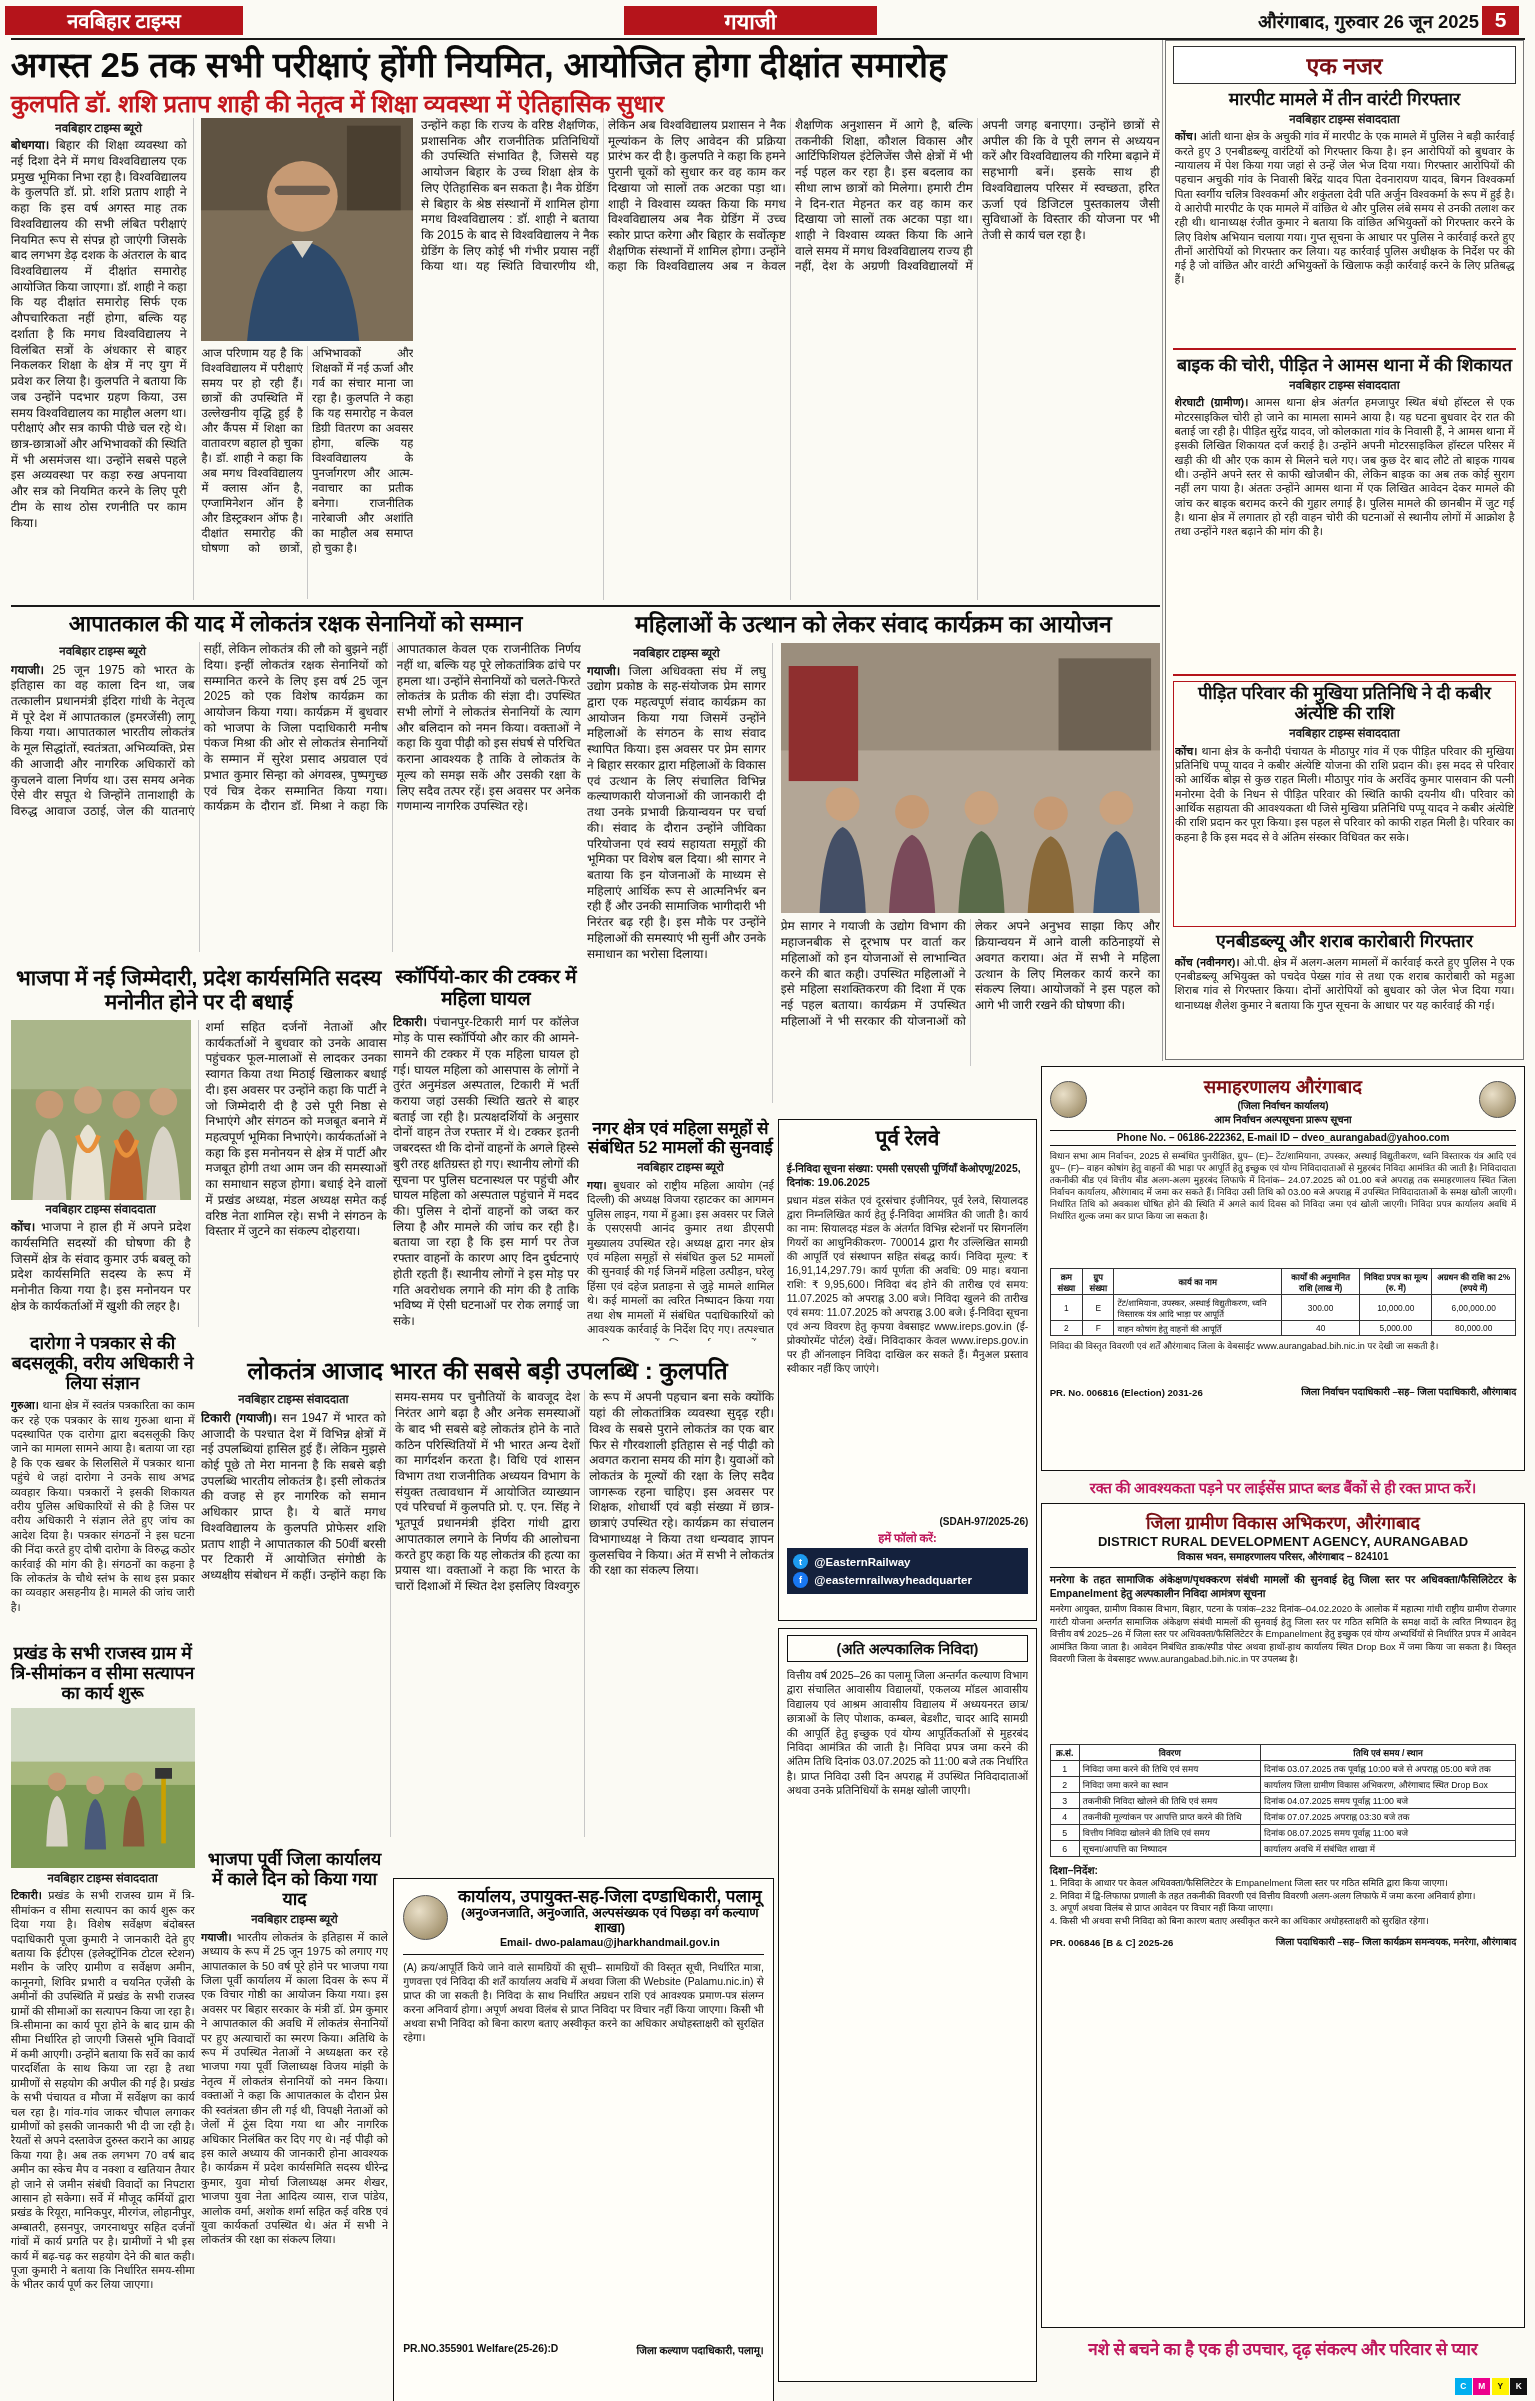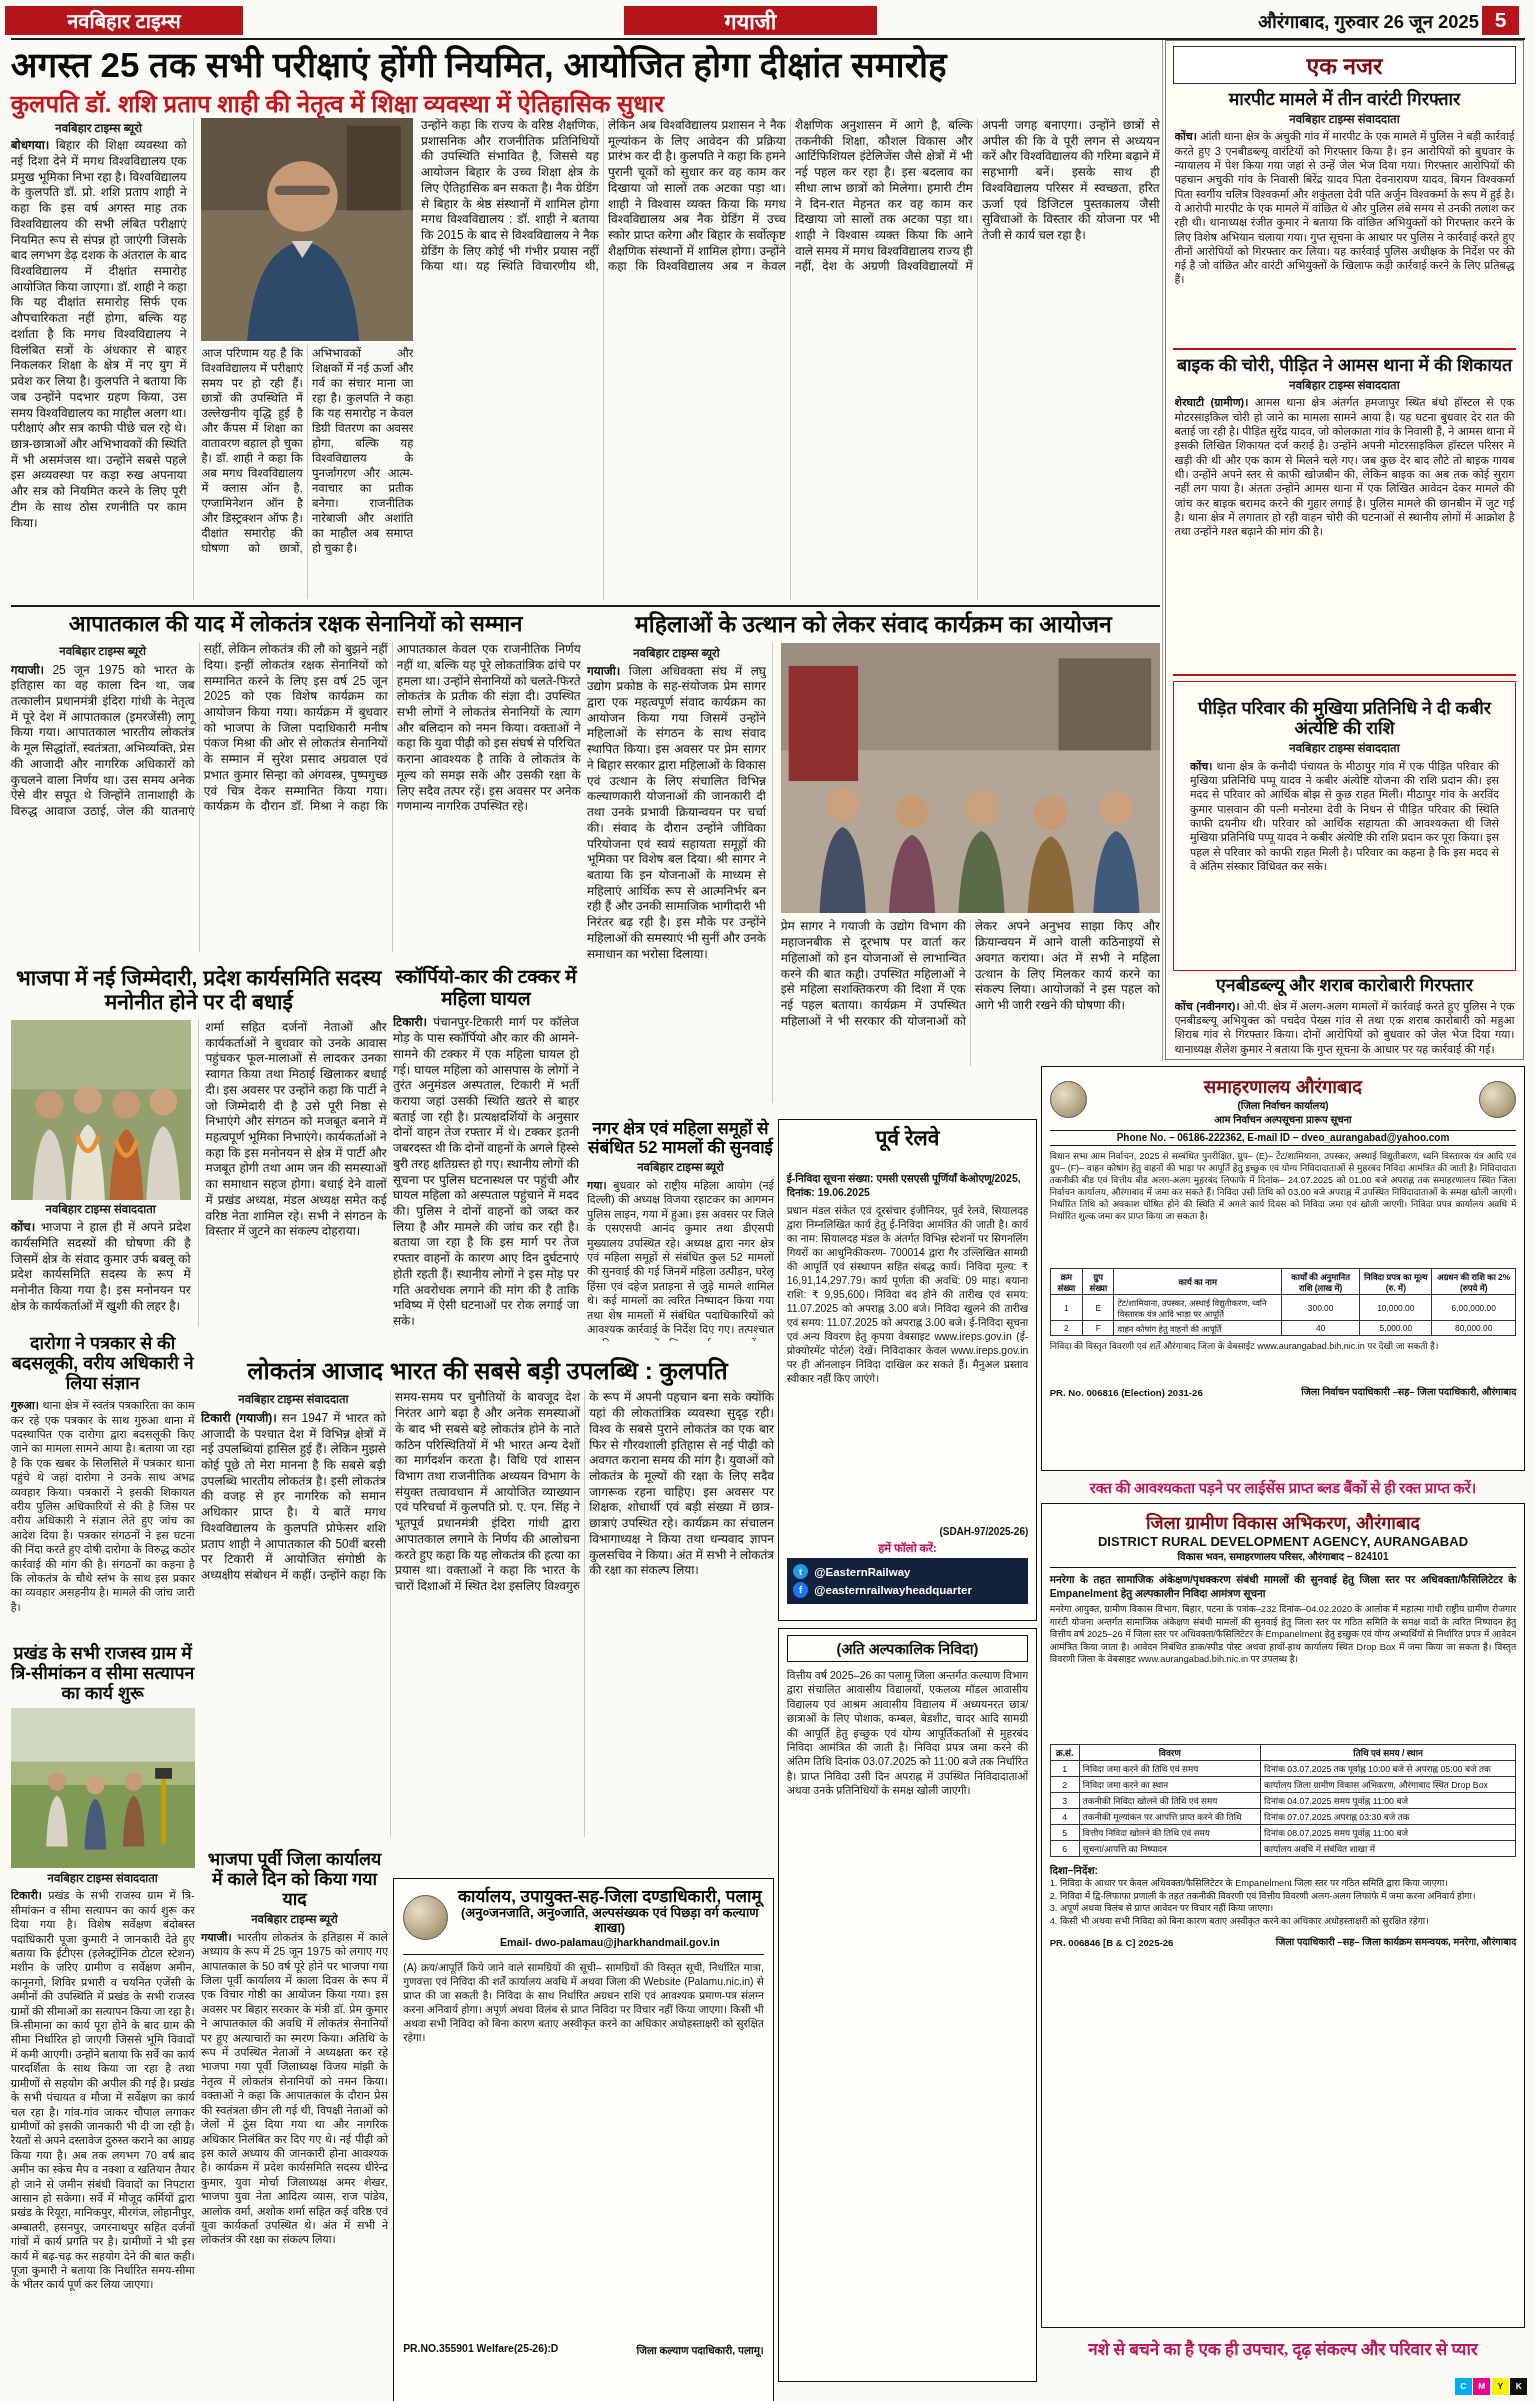--- a/index.html
+++ b/index.html
@@ -89,7 +89,7 @@
       <div class="byline">नवबिहार टाइम्स संवाददाता</div>
       <div class="sb-bt" style="height:240px;"><span class="dl">शेरघाटी (ग्रामीण)।</span> <span>आमस थाना क्षेत्र अंतर्गत हमजापुर स्थित बंधो हॉस्टल से एक मोटरसाइकिल चोरी हो जाने का मामला सामने आया है। यह घटना बुधवार देर रात की बताई जा रही है। पीड़ित सुरेंद्र यादव, जो कोलकाता गांव के निवासी हैं, ने आमस थाना में इसकी लिखित शिकायत दर्ज कराई है। उन्होंने अपनी मोटरसाइकिल हॉस्टल परिसर में खड़ी की थी और एक काम से मिलने चले गए। जब कुछ देर बाद लौटे तो बाइक गायब थी। उन्होंने अपने स्तर से काफी खोजबीन की, लेकिन बाइक का अब तक कोई सुराग नहीं लग पाया है। अंततः उन्होंने आमस थाना में एक लिखित आवेदन देकर मामले की जांच कर बाइक बरामद करने की गुहार लगाई है। पुलिस मामले की छानबीन में जुट गई है। थाना क्षेत्र में लगातार हो रही वाहन चोरी की घटनाओं से स्थानीय लोगों में आक्रोश है तथा उन्होंने गश्त बढ़ाने की मांग की है।</span></div>
     </div>
-    <div class="sb-item" style="height:290px;border:1.5px solid #b5141b;margin-top:4.6px;padding:16px;">
+    <div class="sb-item" style="height:246px;border:1.5px solid #b5141b;margin-top:4.6px;padding:1px;">
       <div class="sb-hl">पीड़ित परिवार की मुखिया प्रतिनिधि ने दी कबीर अंत्येष्टि की राशि</div>
       <div class="byline">नवबिहार टाइम्स संवाददाता</div>
       <div class="sb-bt" style="height:175px;"><span class="dl">कोंच।</span> <span>थाना क्षेत्र के कनौदी पंचायत के मीठापुर गांव में एक पीड़ित परिवार की मुखिया प्रतिनिधि पप्पू यादव ने कबीर अंत्येष्टि योजना की राशि प्रदान की। इस मदद से परिवार को आर्थिक बोझ से कुछ राहत मिली। मीठापुर गांव के अरविंद कुमार पासवान की पत्नी मनोरमा देवी के निधन से पीड़ित परिवार की स्थिति काफी दयनीय थी। परिवार को आर्थिक सहायता की आवश्यकता थी जिसे मुखिया प्रतिनिधि पप्पू यादव ने कबीर अंत्येष्टि की राशि प्रदान कर पूरा किया। इस पहल से परिवार को काफी राहत मिली है। परिवार का कहना है कि इस मदद से वे अंतिम संस्कार विधिवत कर सके।</span></div>

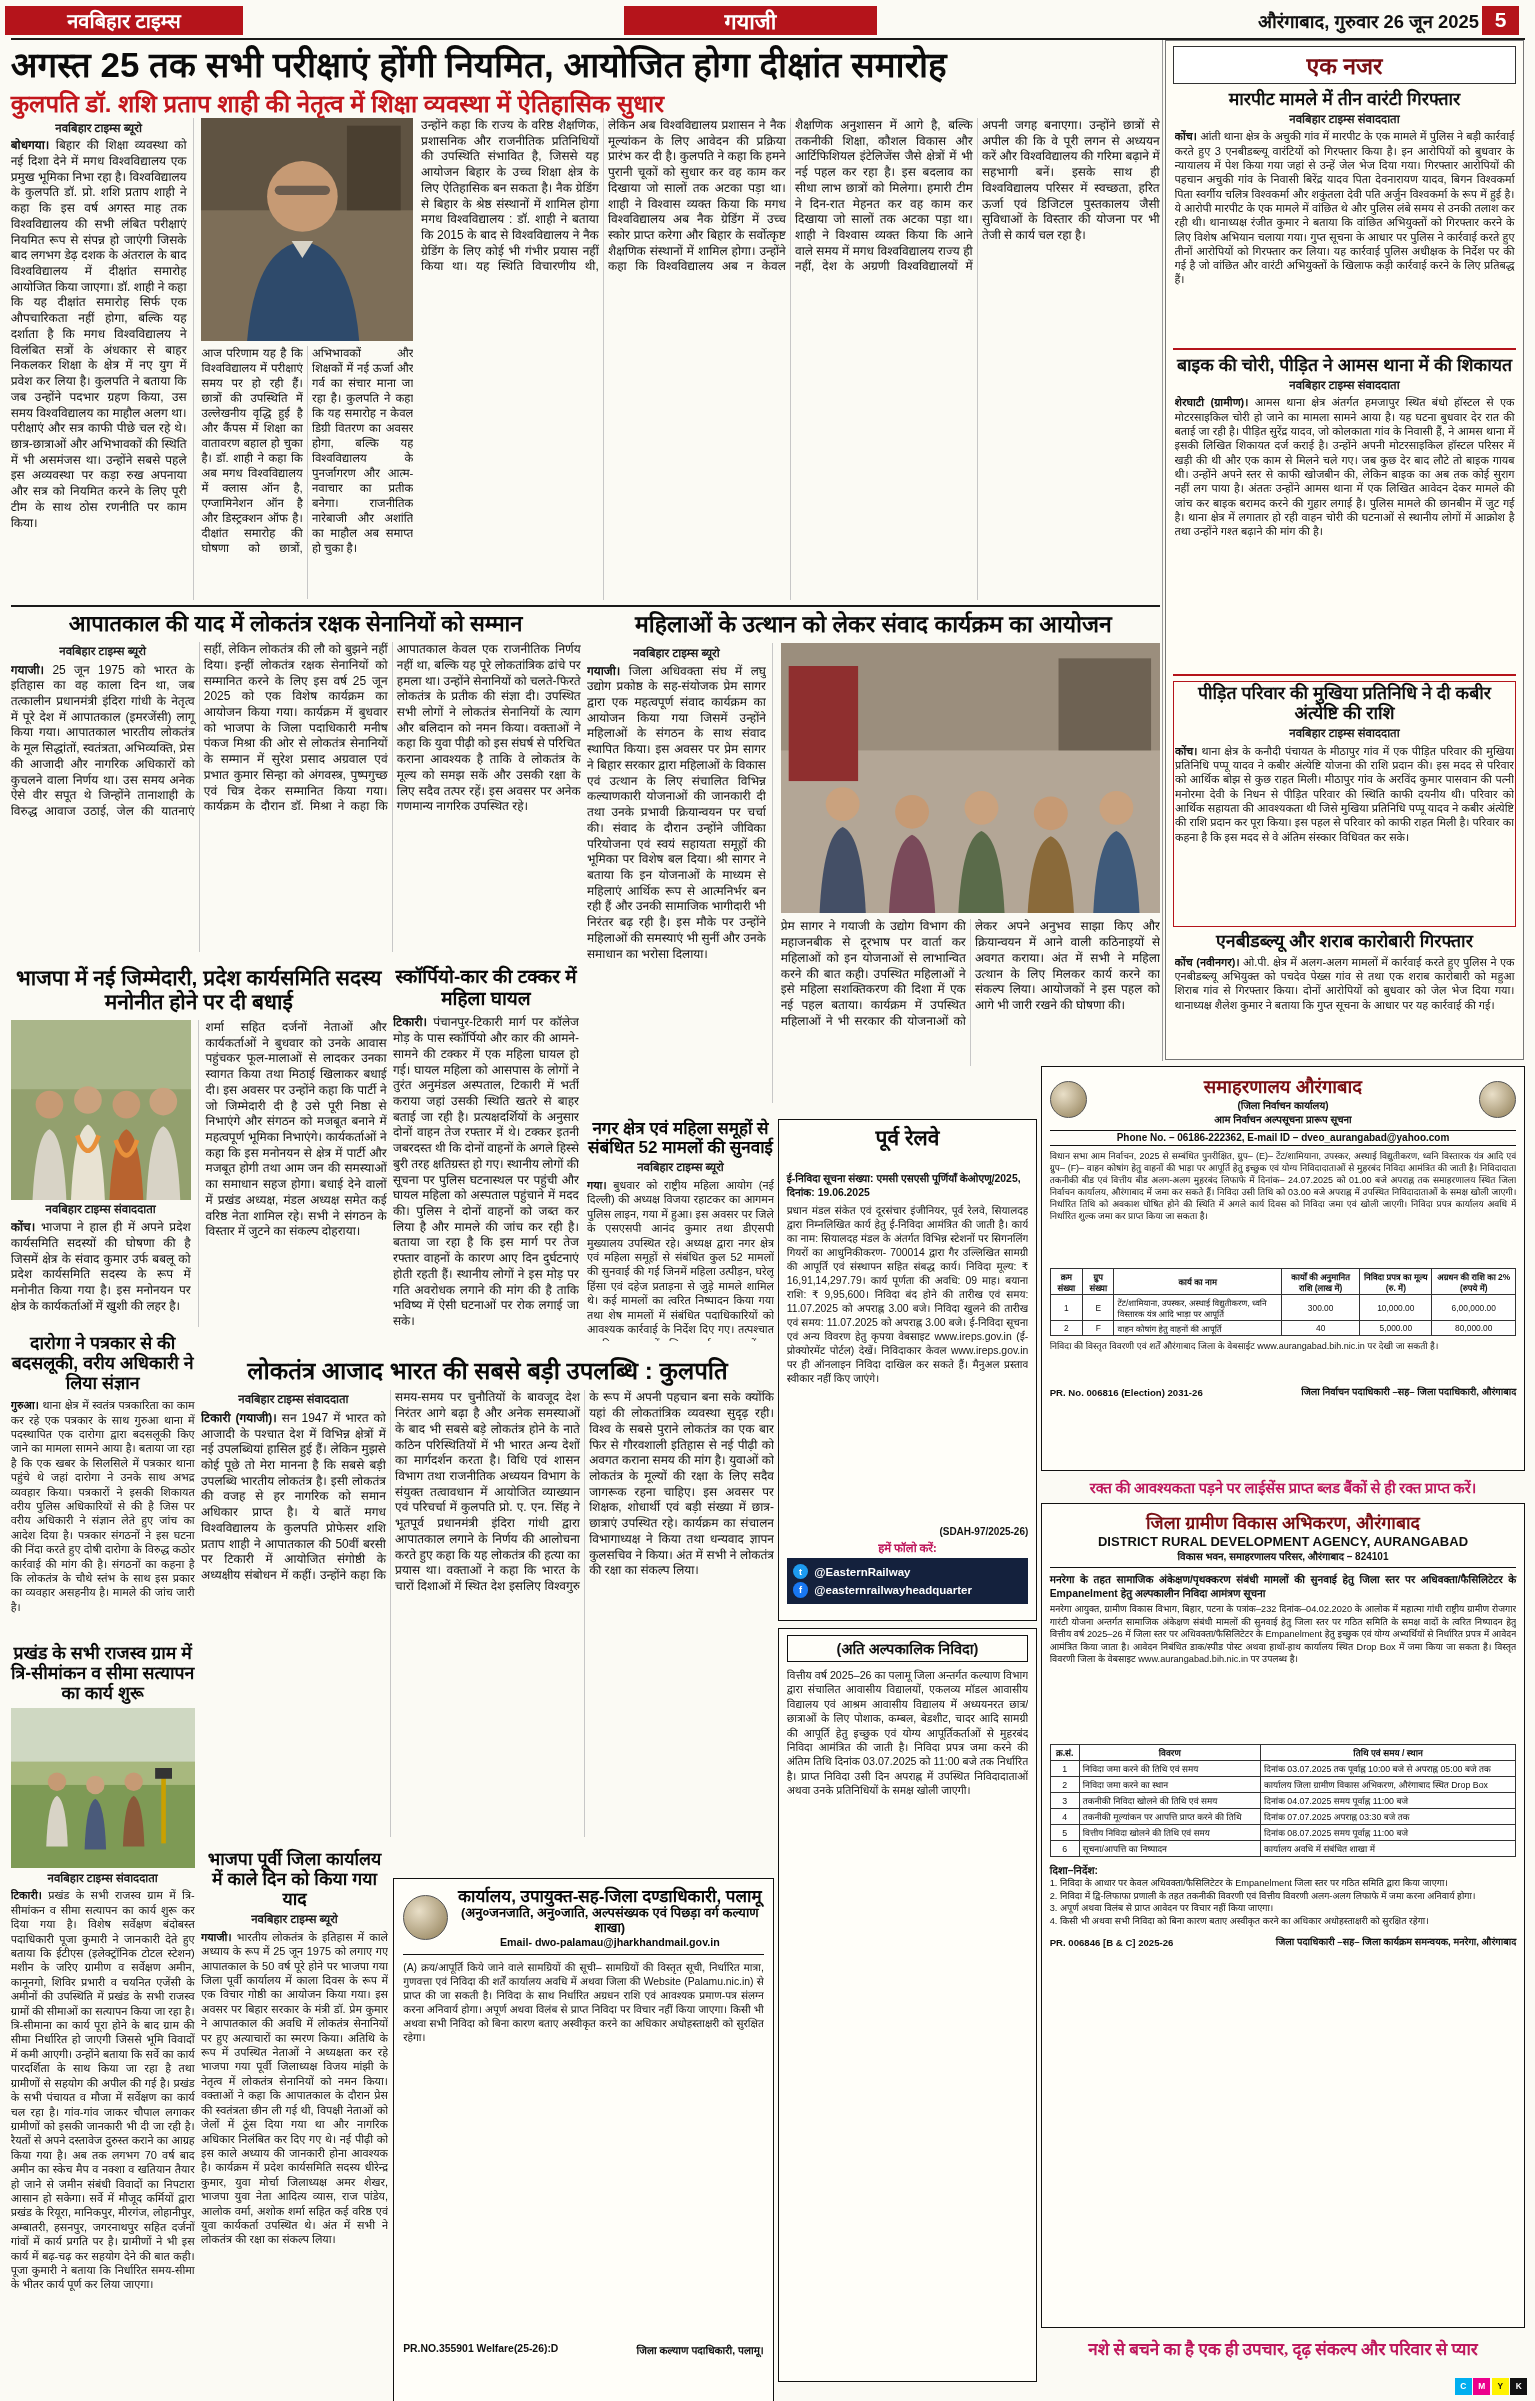--- a/index.html
+++ b/index.html
@@ -179,7 +179,7 @@
 
   <div class="abs ad" style="left:778px;top:1119px;width:259px;height:502px;padding:6.1px 7.7px;">
     <div class="art-hl" style="font-size:21px;">पूर्व रेलवे</div>
-    <div style="font-weight:bold;font-size:10.4px;margin-top:21px;">ई-निविदा सूचना संख्या: एमसी एसएसी पूर्णियाँ केओएणू/2025, दिनांक: 19.06.2025</div>
+    <div style="font-weight:bold;font-size:10.4px;margin-top:11px;">ई-निविदा सूचना संख्या: एमसी एसएसी पूर्णियाँ केओएणू/2025, दिनांक: 19.06.2025</div>
     <div class="ad-dense" style="font-size:10.4px;margin-top:4.6px;height:322px;overflow:hidden;">प्रधान मंडल संकेत एवं दूरसंचार इंजीनियर, पूर्व रेलवे, सियालदह द्वारा निम्नलिखित कार्य हेतु ई-निविदा आमंत्रित की जाती है। कार्य का नाम: सियालदह मंडल के अंतर्गत विभिन्न स्टेशनों पर सिगनलिंग गियरों का आधुनिकीकरण- 700014 द्वारा गैर उल्लिखित सामग्री की आपूर्ति एवं संस्थापन सहित संबद्ध कार्य। निविदा मूल्य: ₹ 16,91,14,297.79। कार्य पूर्णता की अवधि: 09 माह। बयाना राशि: ₹ 9,95,600। निविदा बंद होने की तारीख एवं समय: 11.07.2025 को अपराह्न 3.00 बजे। निविदा खुलने की तारीख एवं समय: 11.07.2025 को अपराह्न 3.00 बजे। ई-निविदा सूचना एवं अन्य विवरण हेतु कृपया वेबसाइट www.ireps.gov.in (ई-प्रोक्योरमेंट पोर्टल) देखें। निविदाकार केवल www.ireps.gov.in पर ही ऑनलाइन निविदा दाखिल कर सकते हैं। मैनुअल प्रस्ताव स्वीकार नहीं किए जाएंगे।</div>
     <div style="text-align:right;font-size:10px;font-weight:bold;">(SDAH-97/2025-26)</div>
     <div class="red-line" style="font-size:11.5px;margin:3.1px 0;">हमें फॉलो करें:</div>

